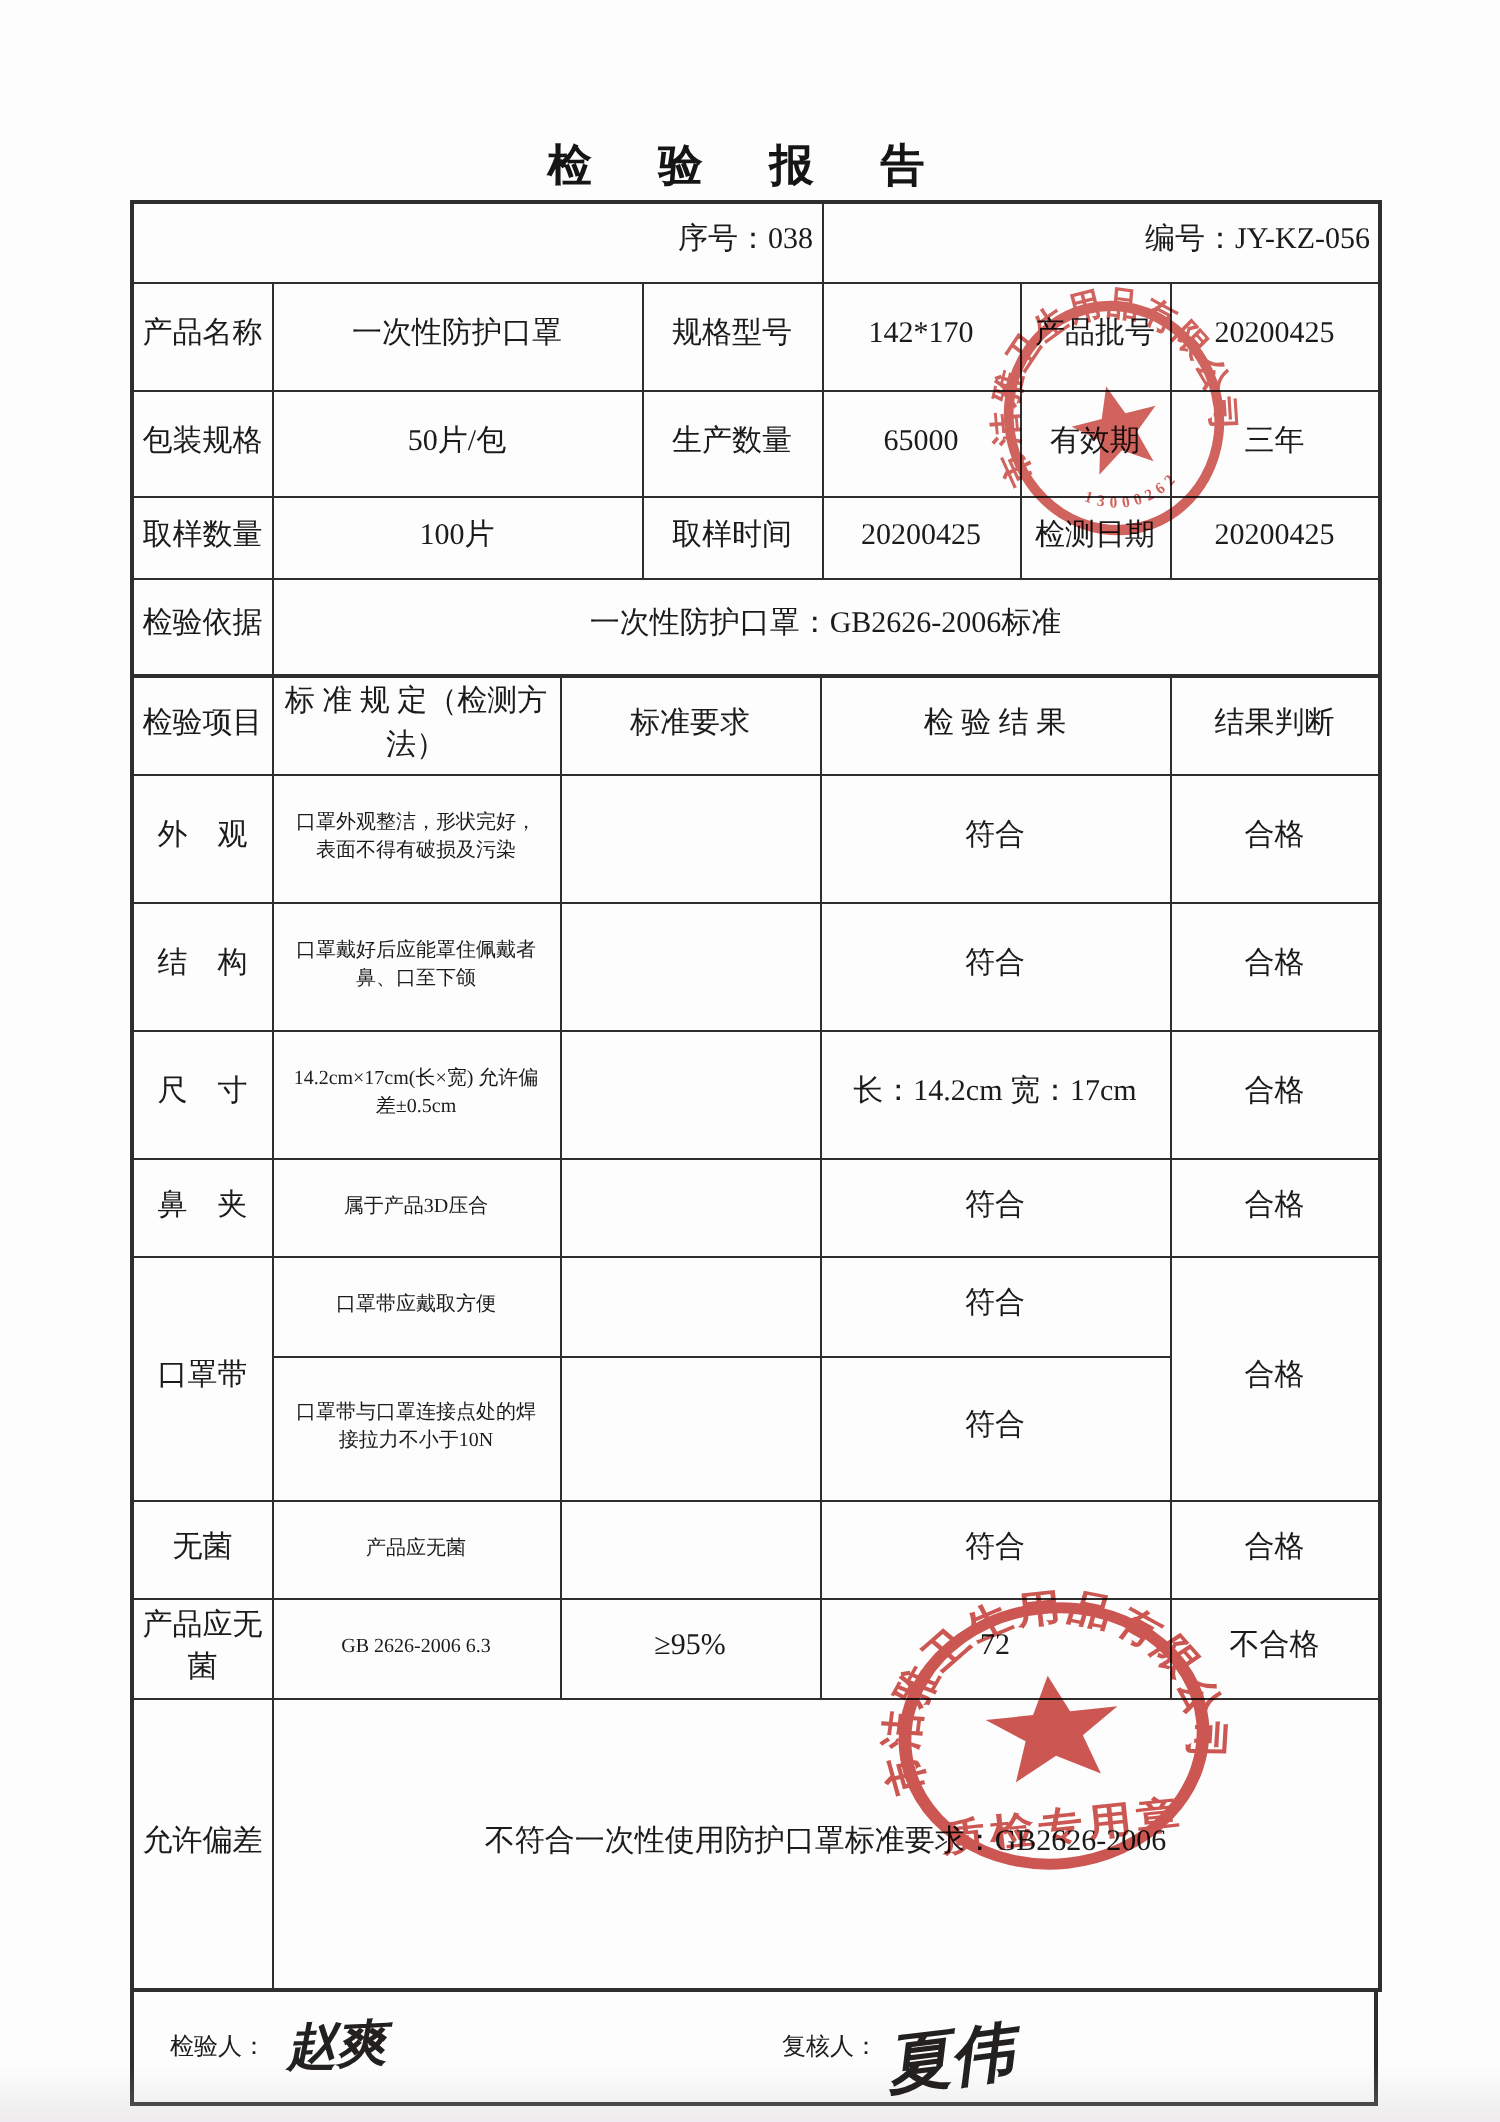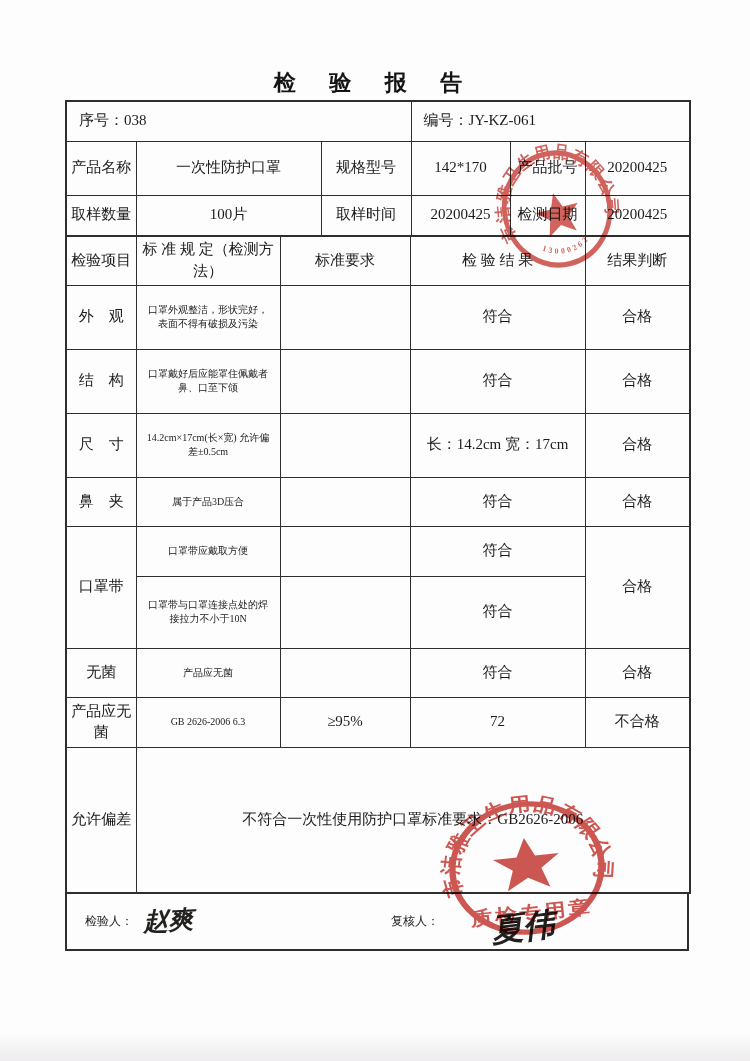--- a/index.html
+++ b/index.html
@@ -31,7 +31,7 @@
     font-size:15px;line-height:1.45;color:#1b1b1b;
     padding:2px 4px;overflow:visible;
   }
-  td.left{text-align:left;padding-left:12px;}
+  td.left{text-align:right;padding-left:12px;}
   td.std{font-size:10px;padding:17px 8px;}
   .r-h40{height:40px}.r-h41{height:41px}.r-h43{height:43px}.r-h45{height:45px}
   .r-h48{height:48px}.r-h49{height:49px}.r-h53{height:53px}

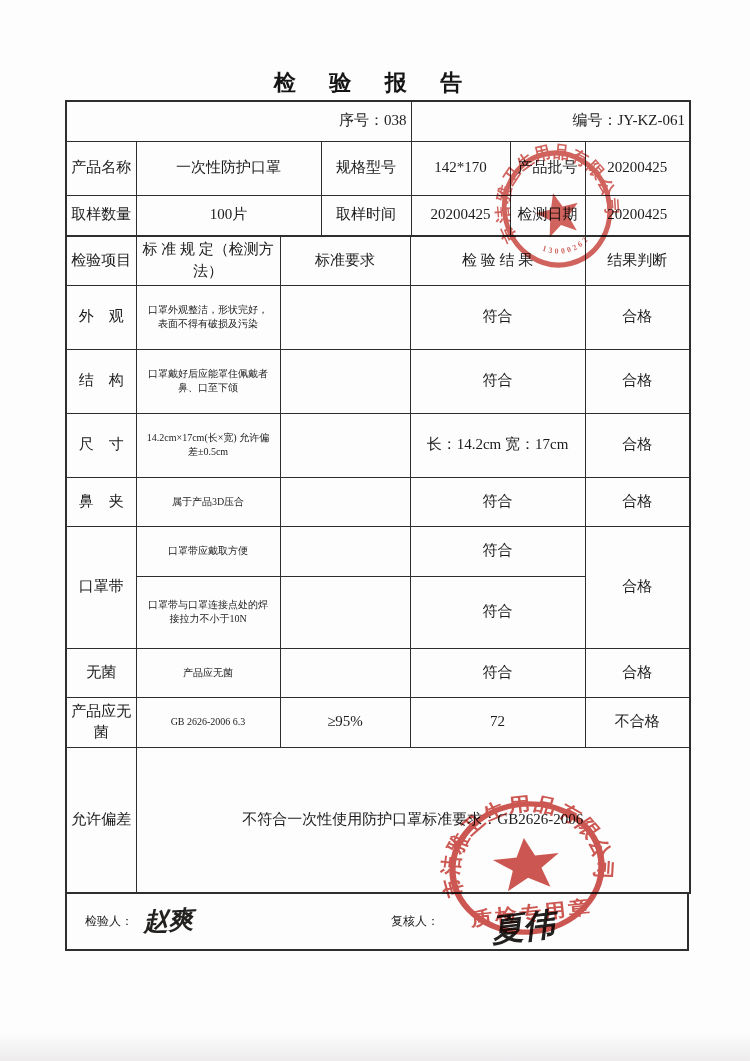--- a/index.html
+++ b/index.html
@@ -80,7 +80,7 @@
       <tbody>
           <tr class="r-h40">
         <td class="left" colspan="3"><span>序号：</span><span>038</span></td>
-        <td class="left" colspan="3"><span>编号：</span><span>JY-KZ-061</span></td>
+        <td class="left" colspan="3"><span>编号：</span><span>JY-KZ-056</span></td>
       </tr>
       <tr class="r-h54">
         <td>产品名称</td>

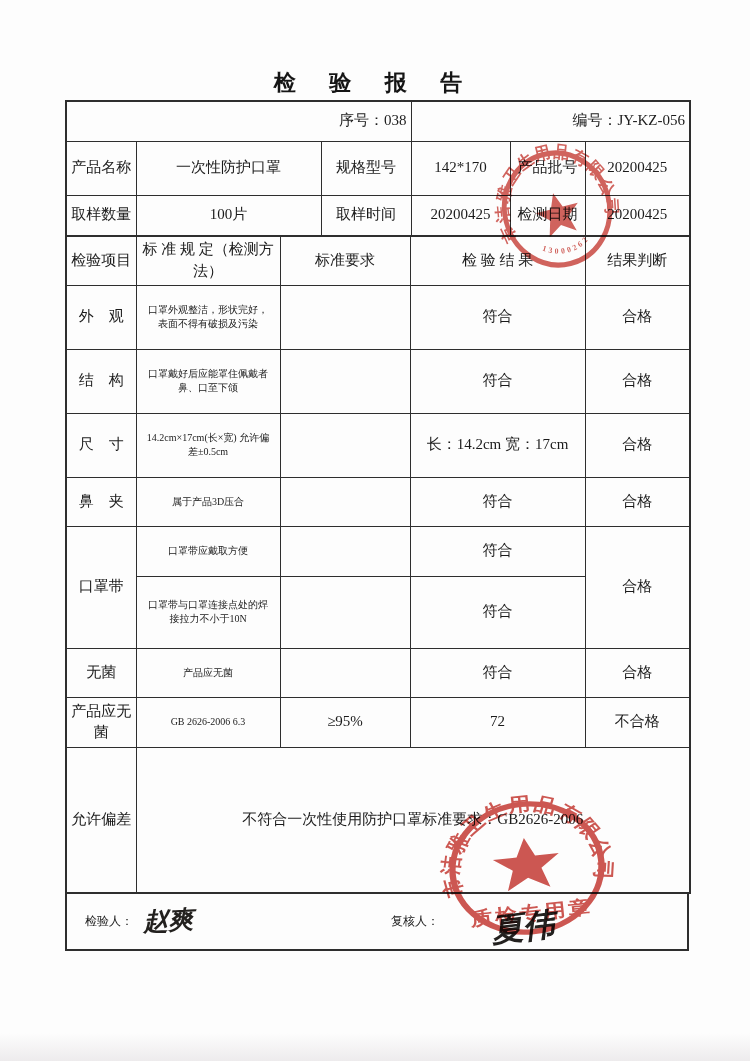--- a/index.html
+++ b/index.html
@@ -90,6 +90,14 @@
         <td>产品批号</td>
         <td>20200425</td>
       </tr>
+      <tr class="r-h53">
+        <td>包装规格</td>
+        <td>50片/包</td>
+        <td>生产数量</td>
+        <td>65000</td>
+        <td>有效期</td>
+        <td>三年</td>
+      </tr>
       <tr class="r-h41">
         <td>取样数量</td>
         <td>100片</td>

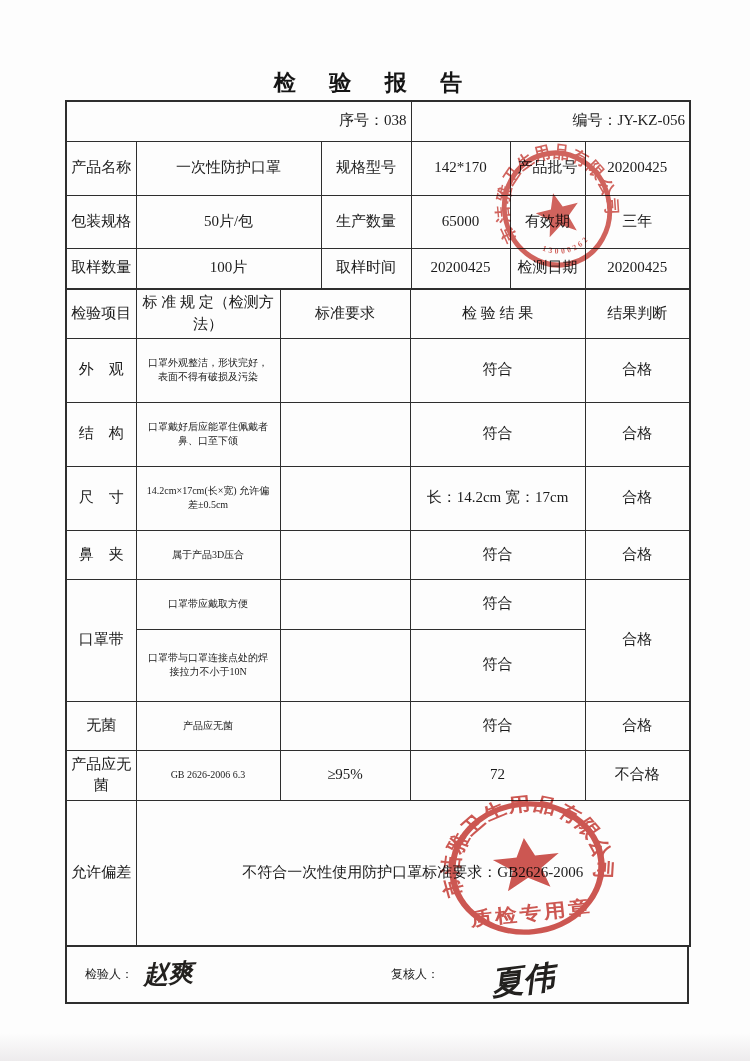--- a/index.html
+++ b/index.html
@@ -106,6 +106,10 @@
         <td>检测日期</td>
         <td>20200425</td>
       </tr>
+      <tr class="r-h49">
+        <td>检验依据</td>
+        <td colspan="5">一次性防护口罩：GB2626-2006标准</td>
+      </tr>
     </tbody>
       </table>
 

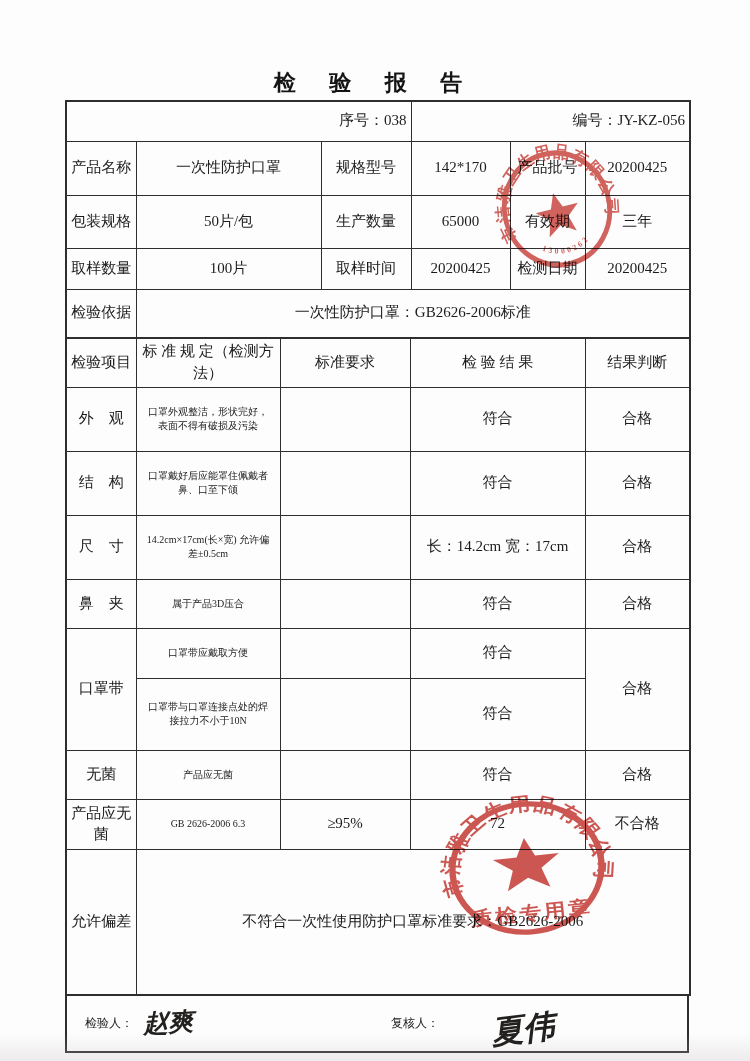--- a/index.html
+++ b/index.html
@@ -41,7 +41,7 @@
   .sig-cell{height:51px;}
   .sig-flex{display:flex;align-items:center;}
   .sig-group{display:flex;align-items:center;width:50%;padding-left:6px;box-sizing:border-box;}
-  .sig-group.second{padding-left:10px;gap:48px;}
+  .sig-group.second{padding-left:10px;}
   .sig-label{font-size:12px;}
   .handwriting{
     font-style:italic;font-weight:bold;

